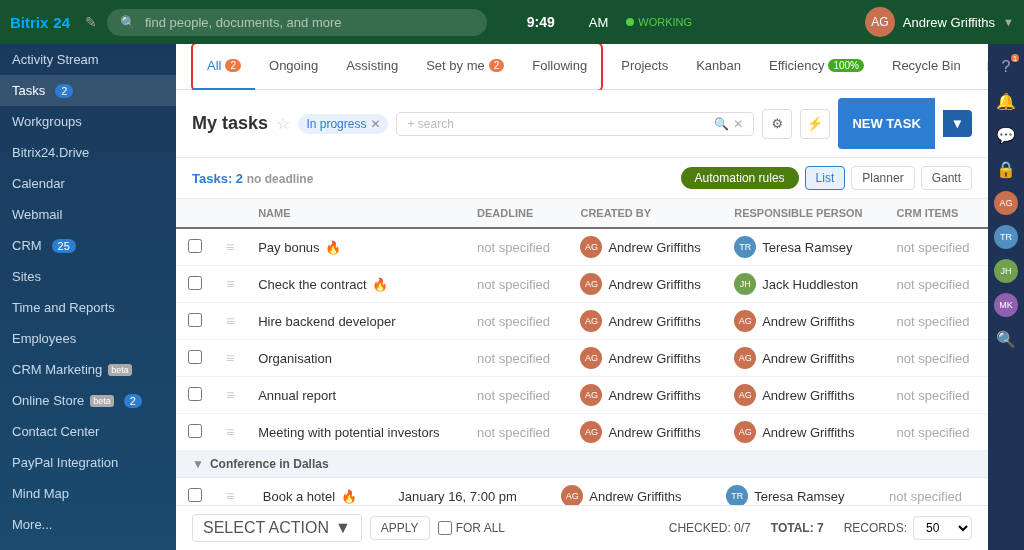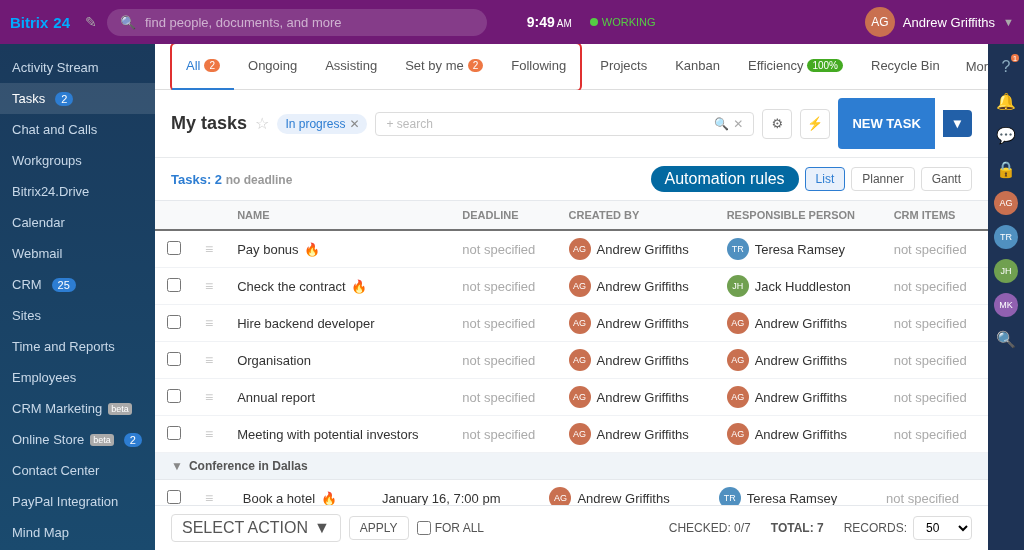--- a/index.html
+++ b/index.html
@@ -6,7 +6,7 @@
     body { font-family: Arial, sans-serif; font-size: 13px; background: #1a3a5c; width: 1024px; height: 550px; overflow: hidden; display: flex; flex-direction: column; }
 
     
-    .topbar { background: #701a75; height: 44px; display: flex; align-items: center; padding: 0 10px; gap: 10px; flex-shrink: 0; }
+    .topbar { background: #14532d; height: 44px; display: flex; align-items: center; padding: 0 10px; gap: 10px; flex-shrink: 0; }
     .topbar-logo { color: #fff; font-weight: bold; font-size: 15px; display: flex; align-items: center; gap: 5px; }
     .topbar-logo span { color: #00aaff; }
     .edit-icon { color: #aaa; font-size: 14px; cursor: pointer; margin-left: 5px; }

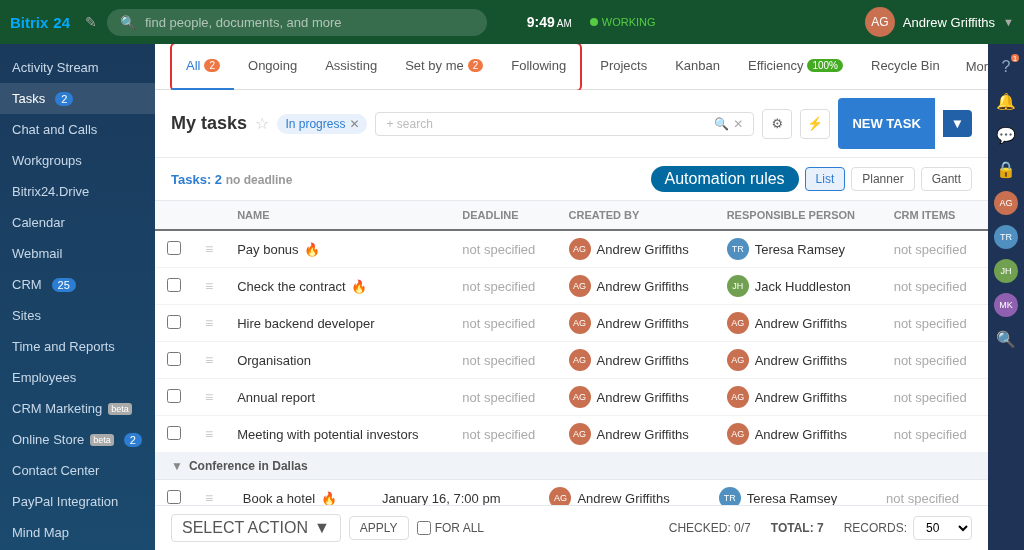--- a/index.html
+++ b/index.html
@@ -115,7 +115,7 @@
   </div>
   <div style="margin-left:20px; display:flex; align-items:baseline; gap:2px;">
     <span class="time-block">9:49</span>
-    <sup style="color:#fff; font-size:10px;">AM</sup>
+    <sup style="color:#fff; font-size:13px;margin-left:32px;">AM</sup>
   </div>
   <div class="working-badge" style="margin-left:8px;">
     <div class="working-dot"></div>

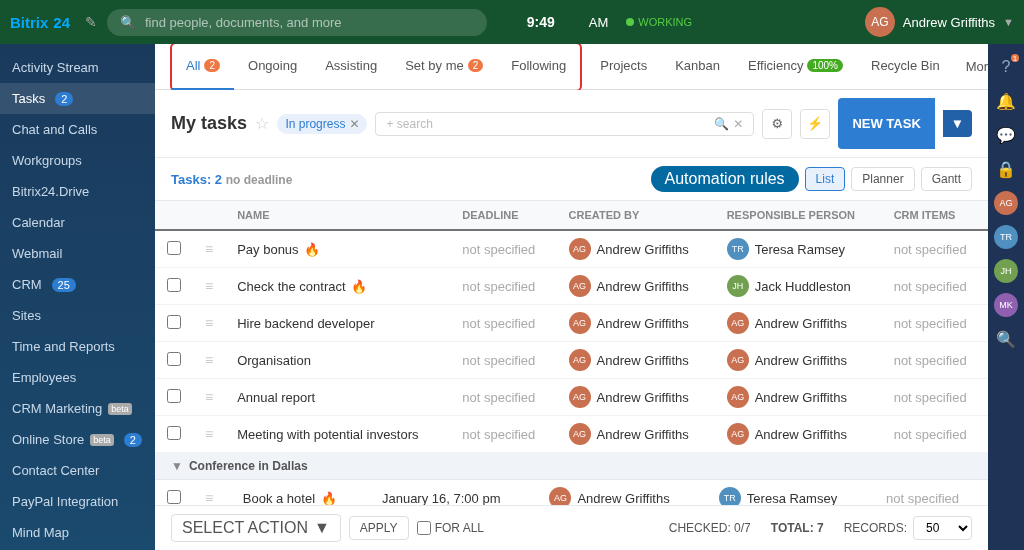--- a/index.html
+++ b/index.html
@@ -23,7 +23,7 @@
     .main { display: flex; flex: 1; overflow: hidden; }
 
     
-    .sidebar { width: 155px; background: linear-gradient(180deg, #1a3a5c 0%, #1a4a6e 100%); display: flex; flex-direction: column; flex-shrink: 0; padding-top: 8px; overflow-y: auto; }
+    .sidebar { width: 176px; background: linear-gradient(180deg, #1a3a5c 0%, #1a4a6e 100%); display: flex; flex-direction: column; flex-shrink: 0; padding-top: 0; overflow-y: auto; }
     .sidebar-item { padding: 8px 12px; color: #c8d8e8; font-size: 13px; cursor: pointer; display: flex; align-items: center; gap: 6px; white-space: nowrap; }
     .sidebar-item.active { background: rgba(255,255,255,0.12); color: #fff; }
     .badge { background: #2d7dd2; color: #fff; border-radius: 10px; padding: 1px 6px; font-size: 11px; margin-left: 4px; }

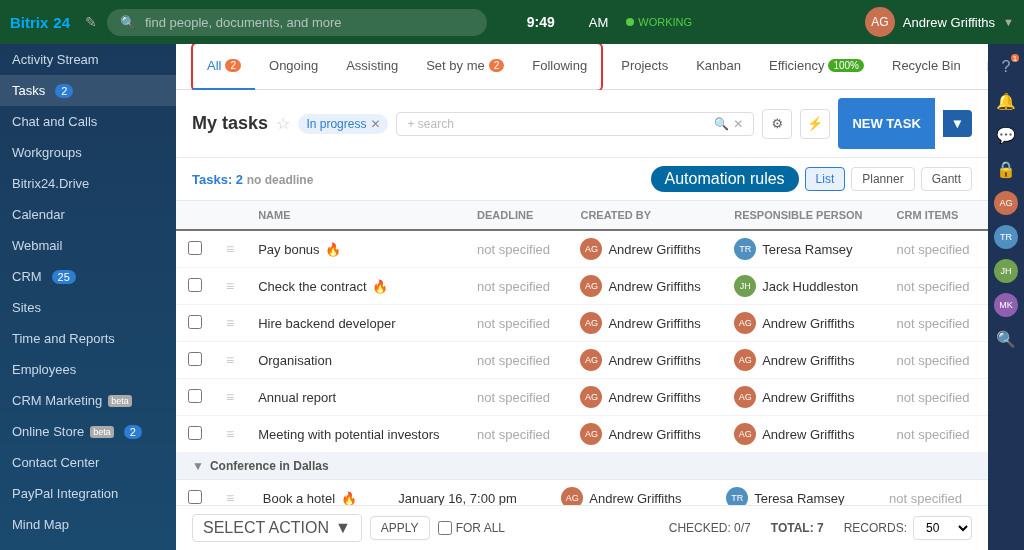--- a/index.html
+++ b/index.html
@@ -139,9 +139,6 @@
       <span class="badge">2</span>
     </div>
     <div class="sidebar-item">
-      <span>Chat and Calls</span>
-    </div>
-    <div class="sidebar-item">
       <span>Workgroups</span>
     </div>
     <div class="sidebar-item">

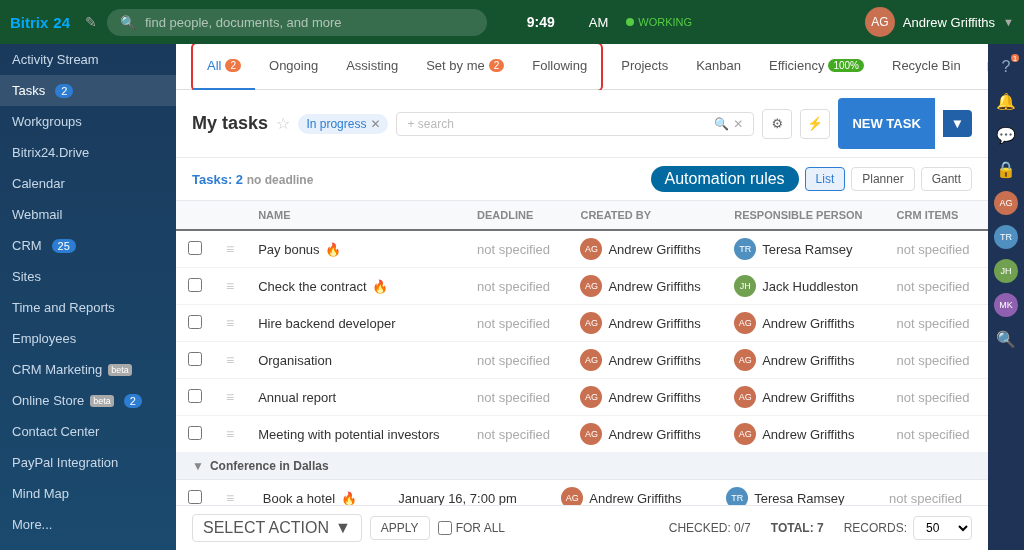--- a/index.html
+++ b/index.html
@@ -56,7 +56,7 @@
     .tasks-count span { color: #2d7dd2; font-weight: bold; }
     .tasks-count .no-deadline { color: #999; font-size: 12px; }
     .view-buttons { display: flex; align-items: center; gap: 6px; }
-    .automation-btn { background: #0369a1; color: #fff; border: none; border-radius: 14px; padding: 4px 14px; font-size: 16px; cursor: pointer; }
+    .automation-btn { background: #4d7c0f; color: #fff; border: none; border-radius: 14px; padding: 4px 14px; font-size: 12px; cursor: pointer; }
     .view-btn { padding: 4px 10px; font-size: 12px; border: 1px solid #ddd; border-radius: 4px; cursor: pointer; background: #fff; color: #555; }
     .view-btn.active { background: #e8f0fb; color: #2d7dd2; border-color: #2d7dd2; }
 

